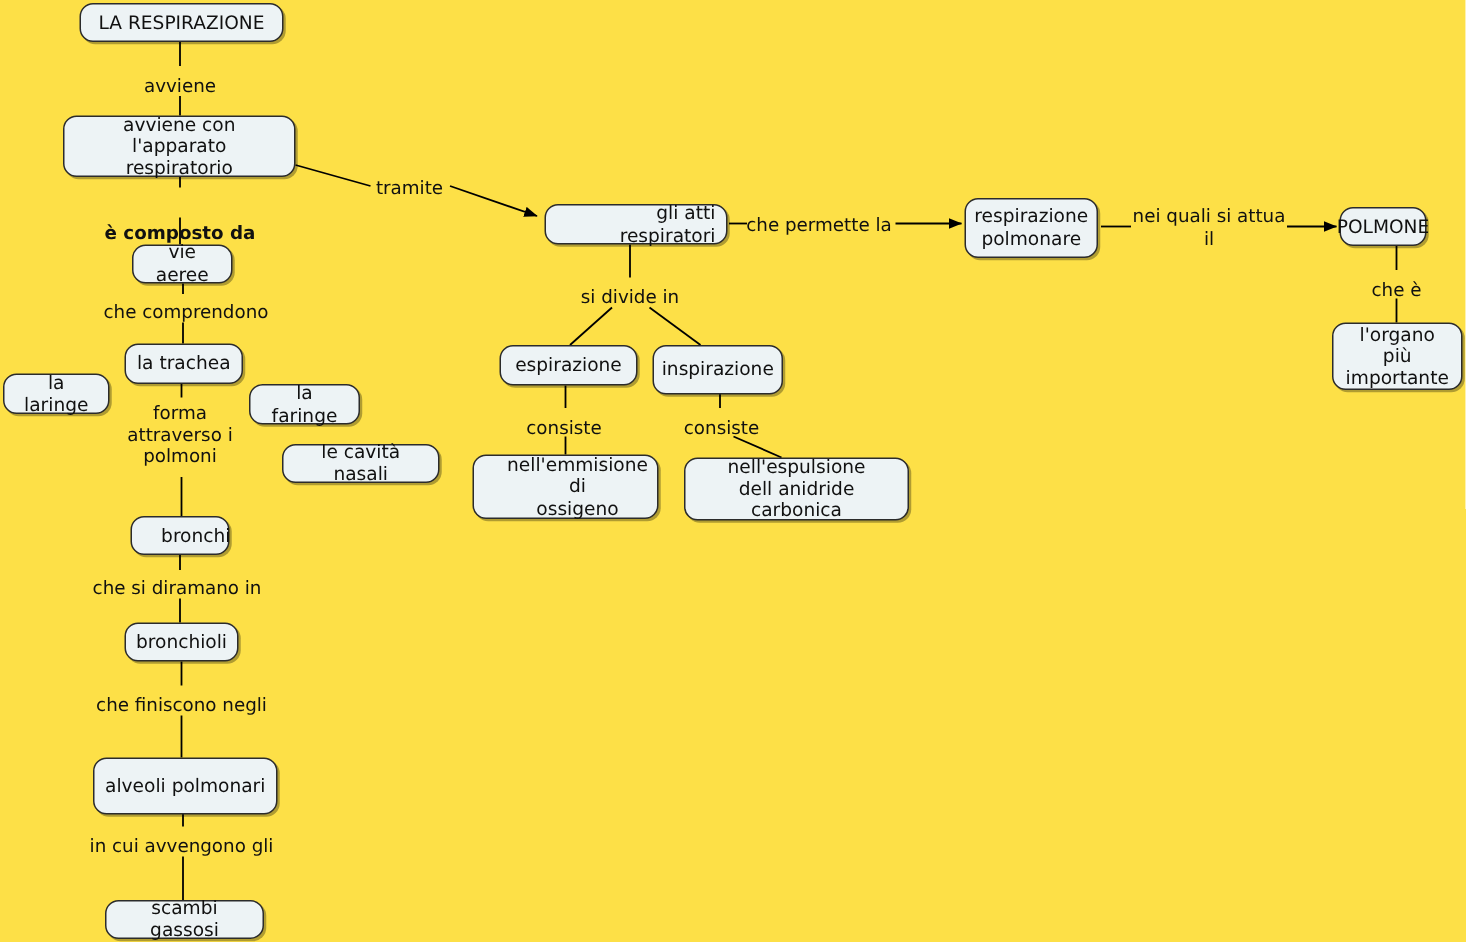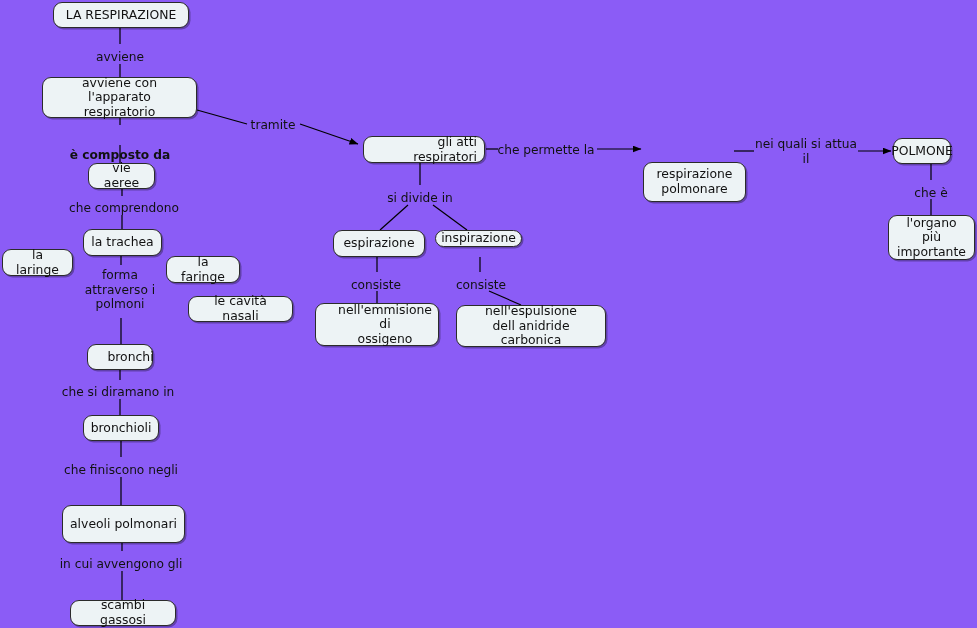--- a/index.html
+++ b/index.html
@@ -14,7 +14,7 @@
     position: relative;
     width: 977px;
     height: 628px;
-    background: #8b5cf6;
+    background: #fde047;
     overflow: hidden;
   }
   #edge-layer {

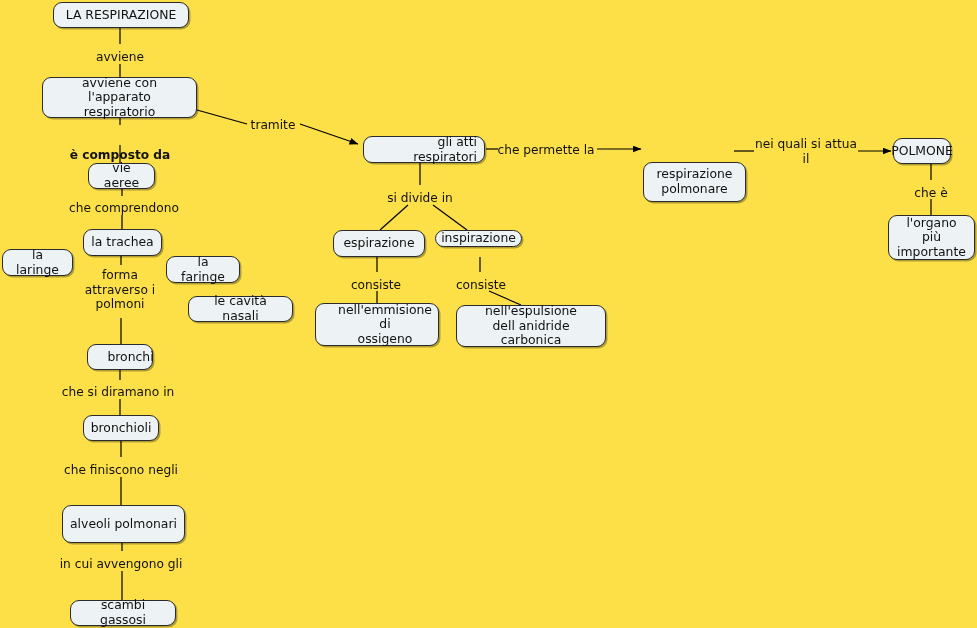--- a/index.html
+++ b/index.html
@@ -145,7 +145,7 @@
   <div class="node" style="left:456px; top:305px; width:150px; height:42px;">nell'espulsione
 dell anidride carbonica</div>
 
-  <div class="node" style="left:643px; top:132px; width:103px; height:40px;margin-top:30px;">respirazione
+  <div class="node" style="left:643px; top:132px; width:89px; height:40px;">respirazione
 polmonare</div>
 
   <div class="node" style="left:893px; top:138px; width:58px; height:26px;">POLMONE</div>

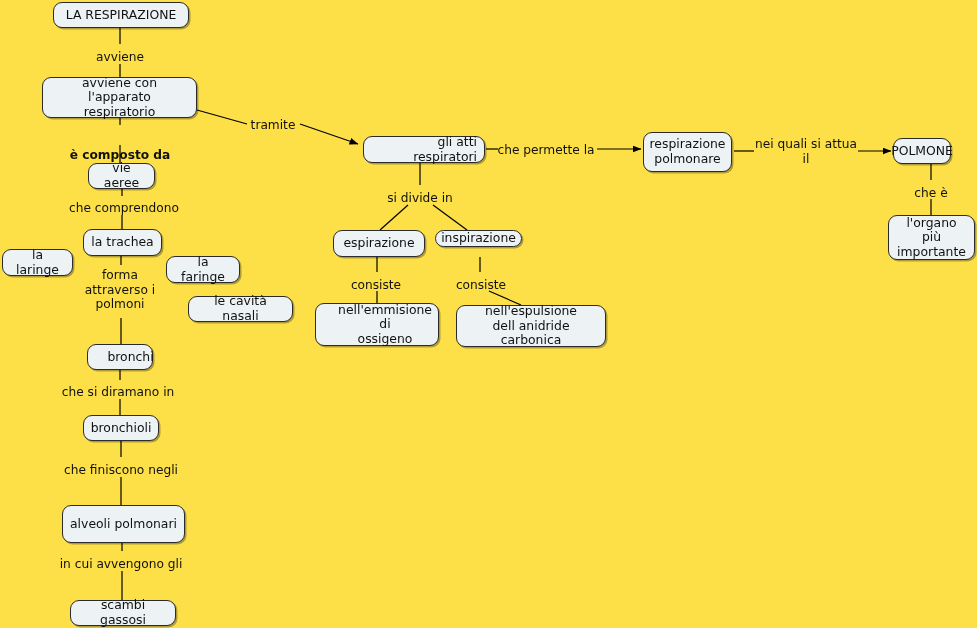--- a/index.html
+++ b/index.html
@@ -137,7 +137,7 @@
 
   <div class="node" style="left:333px; top:230px; width:92px; height:27px;">espirazione</div>
 
-  <div class="node" style="left:435px; top:230px; width:87px; height:17px;">inspirazione</div>
+  <div class="node" style="left:435px; top:230px; width:87px; height:33px;">inspirazione</div>
 
   <div class="node" style="left:315px; top:303px; width:124px; height:43px;padding-left:23px;">nell'emmisione di
 ossigeno</div>

